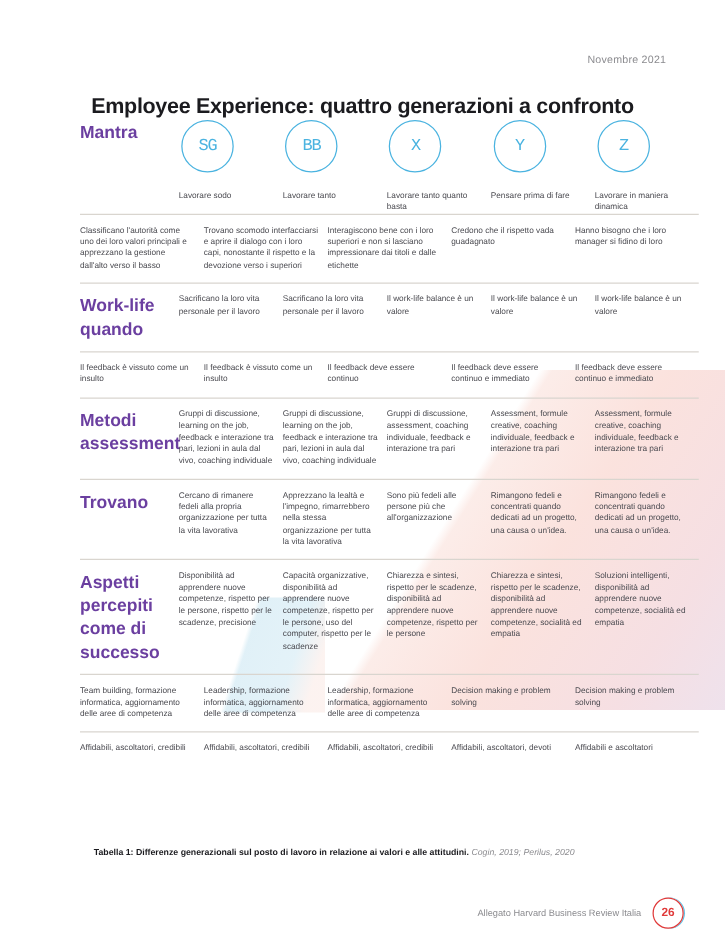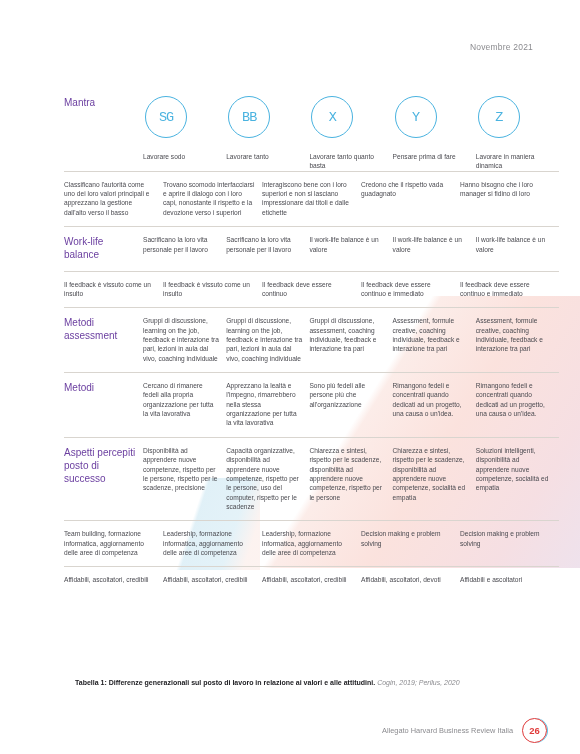--- a/index.html
+++ b/index.html
@@ -112,6 +112,7 @@
   <div class="deco deco-blue"></div>
 
   <div class="issue-date">Novembre 2021</div>
+  <h1 class="main-title">Employee Experience: quattro generazioni a confronto</h1>
 
   <div class="table">
 

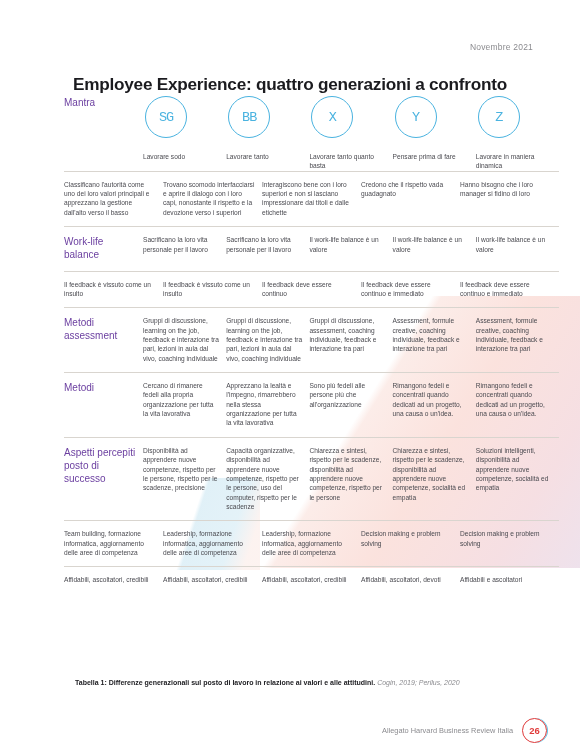--- a/index.html
+++ b/index.html
@@ -57,7 +57,7 @@
   .cell-label{
     width:73px;flex:0 0 73px;
     padding:9px 6px 9px 0;
-    font-size:10px;font-weight:normal;line-height:1.32;
+    font-size:14px;font-weight:bold;line-height:1.32;
     color:#6b3fa0;
   }
   .cell{

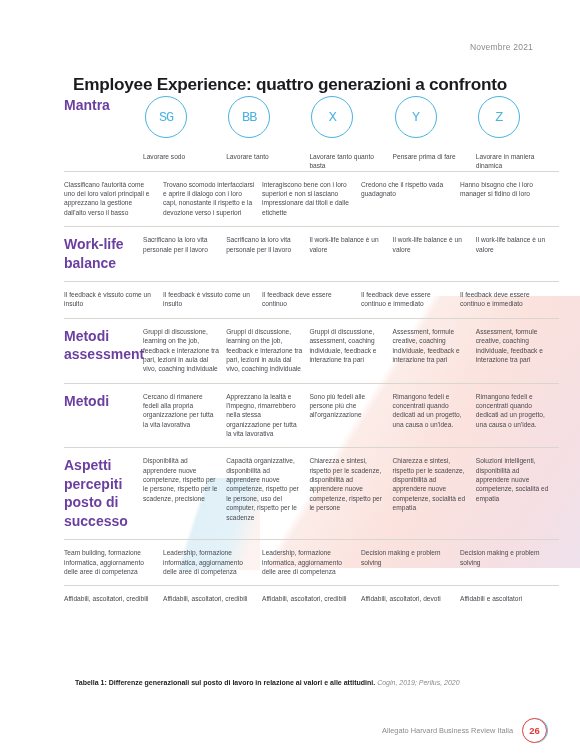--- a/index.html
+++ b/index.html
@@ -169,7 +169,7 @@
         </div>
         <div class="row">
           <div class="sep"></div>
-          <div class="cell-label">Work-life balance</div>
+          <div class="cell-label">Work-life quando</div>
           <div class="cell">Sacrificano la loro vita personale per il lavoro</div>
           <div class="cell">Sacrificano la loro vita personale per il lavoro</div>
           <div class="cell">Il work-life balance è un valore</div>

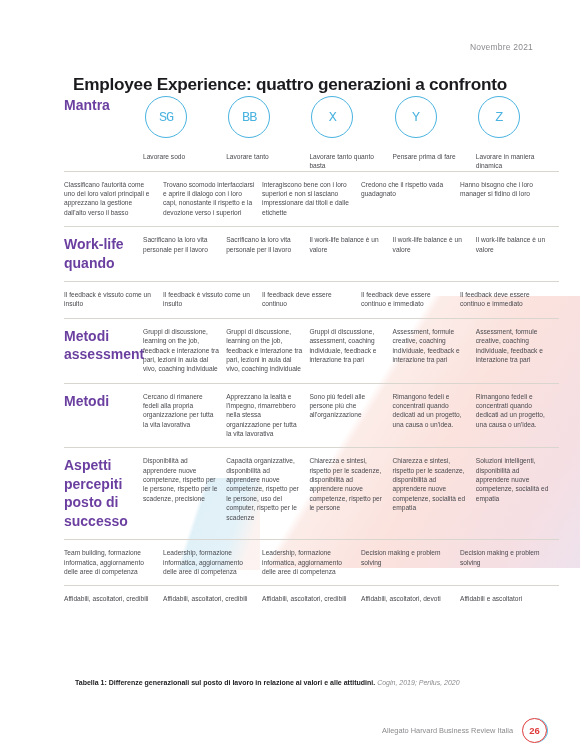--- a/index.html
+++ b/index.html
@@ -195,7 +195,7 @@
         </div>
         <div class="row">
           <div class="sep"></div>
-          <div class="cell-label">Metodi</div>
+          <div class="cell-label">Trovano</div>
           <div class="cell">Cercano di rimanere fedeli alla propria organizzazione per tutta la vita lavorativa</div>
           <div class="cell">Apprezzano la lealtà e l'impegno, rimarrebbero nella stessa organizzazione per tutta la vita lavorativa</div>
           <div class="cell">Sono più fedeli alle persone più che all'organizzazione</div>

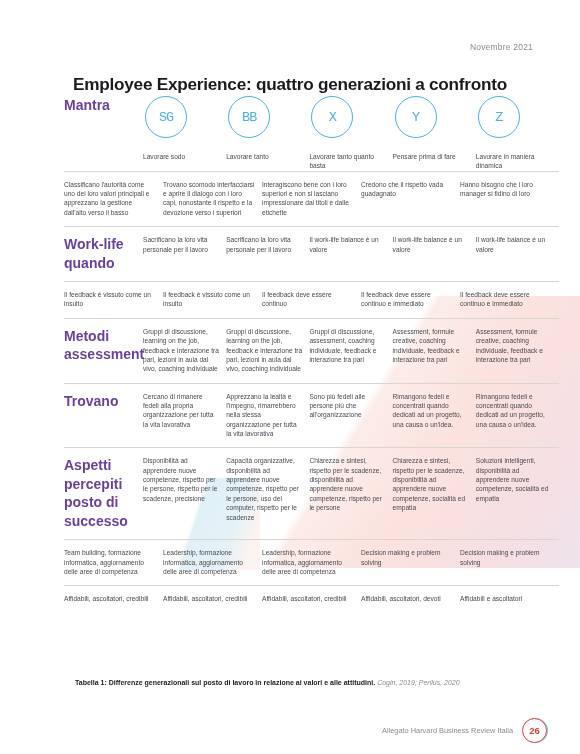--- a/index.html
+++ b/index.html
@@ -204,7 +204,7 @@
         </div>
         <div class="row">
           <div class="sep"></div>
-          <div class="cell-label">Aspetti percepiti posto di successo</div>
+          <div class="cell-label">Aspetti percepiti come di successo</div>
           <div class="cell">Disponibilità ad apprendere nuove competenze, rispetto per le persone, rispetto per le scadenze, precisione</div>
           <div class="cell">Capacità organizzative, disponibilità ad apprendere nuove competenze, rispetto per le persone, uso del computer, rispetto per le scadenze</div>
           <div class="cell">Chiarezza e sintesi, rispetto per le scadenze, disponibilità ad apprendere nuove competenze, rispetto per le persone</div>

